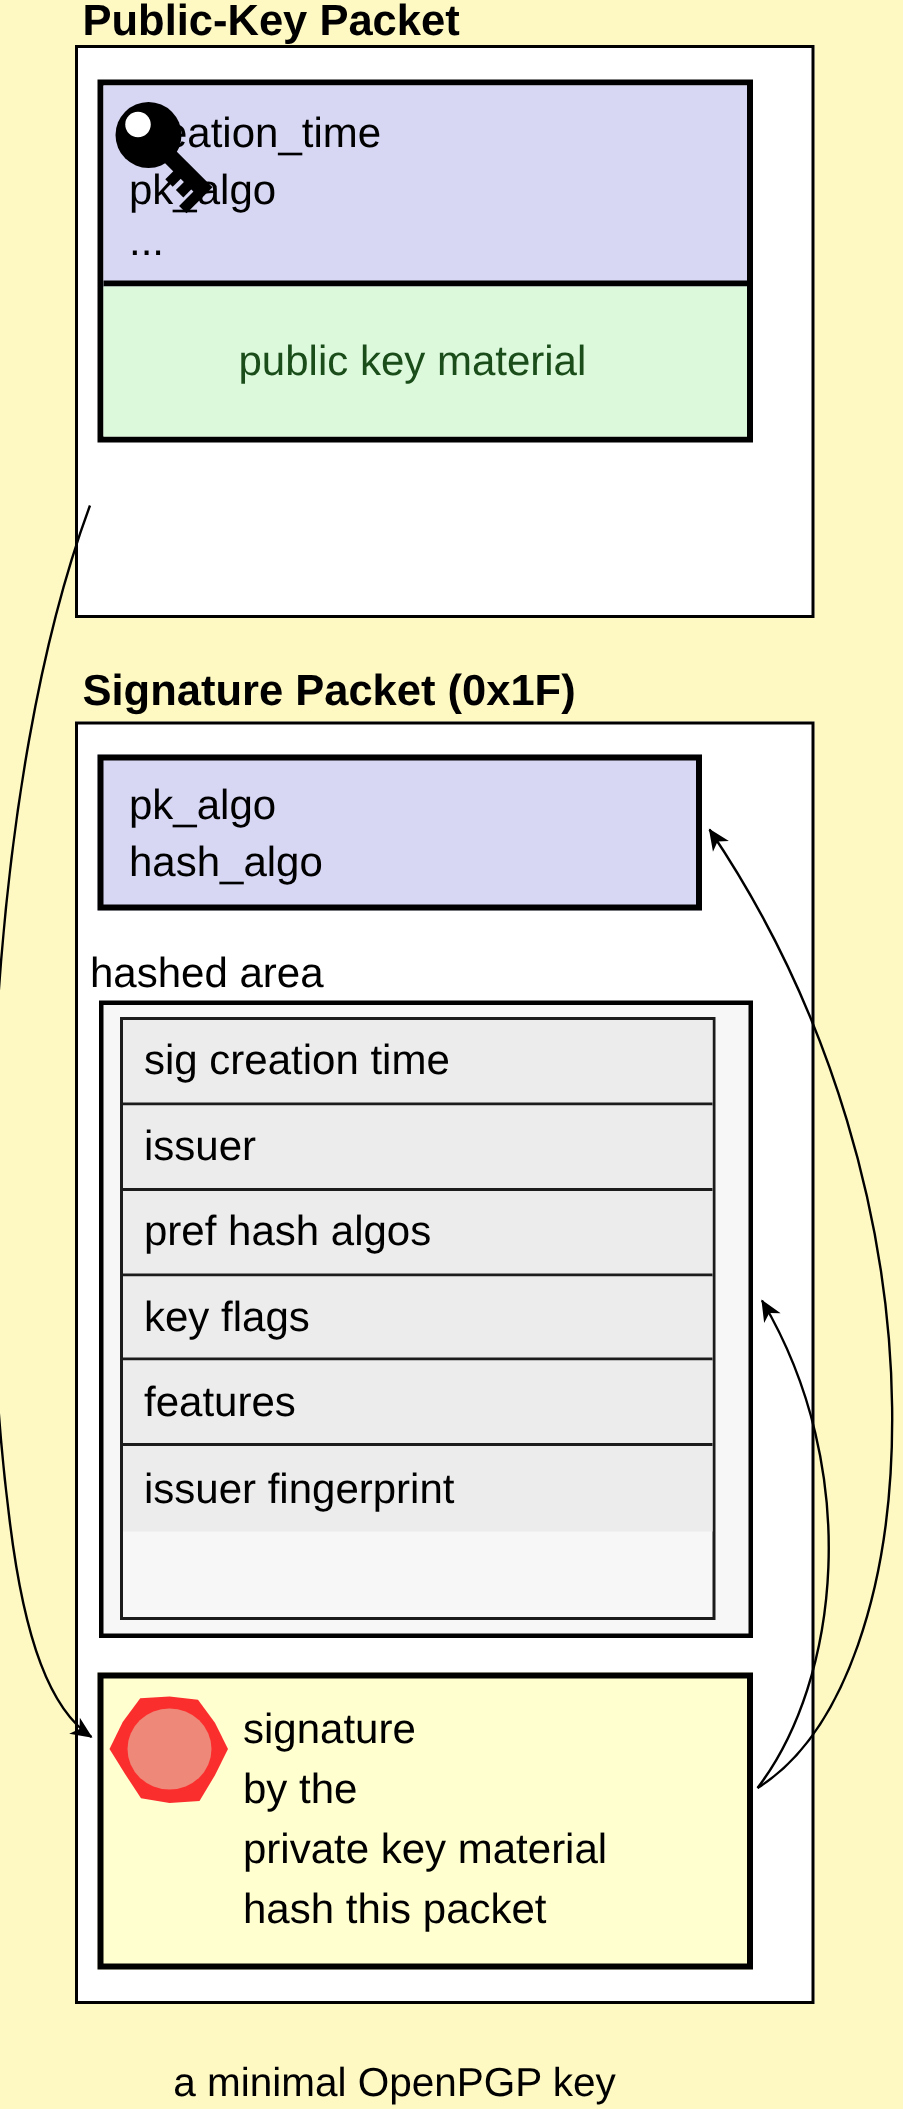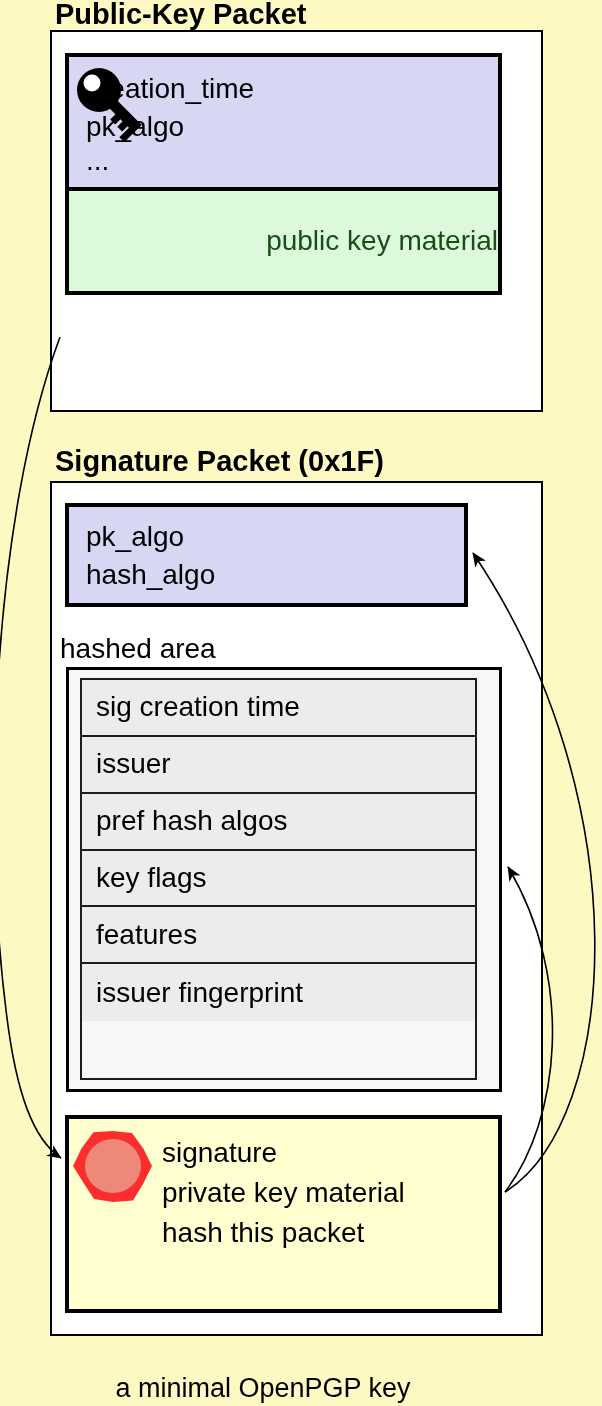--- a/index.html
+++ b/index.html
@@ -50,7 +50,7 @@
       <div class="field-text">pk_algo</div>
       <div class="field-text" style="line-height:30px;">...</div>
     </div>
-    <div class="keymat" style="height:100px;justify-content:flex-end;">
+    <div class="keymat" style="height:100px;">
 
       <svg class="abs" style="left:6px;top:10px;" width="70" height="84" viewBox="0 0 70 84" aria-hidden="true">
         <circle cx="24" cy="23" r="22" fill="#000"></circle>

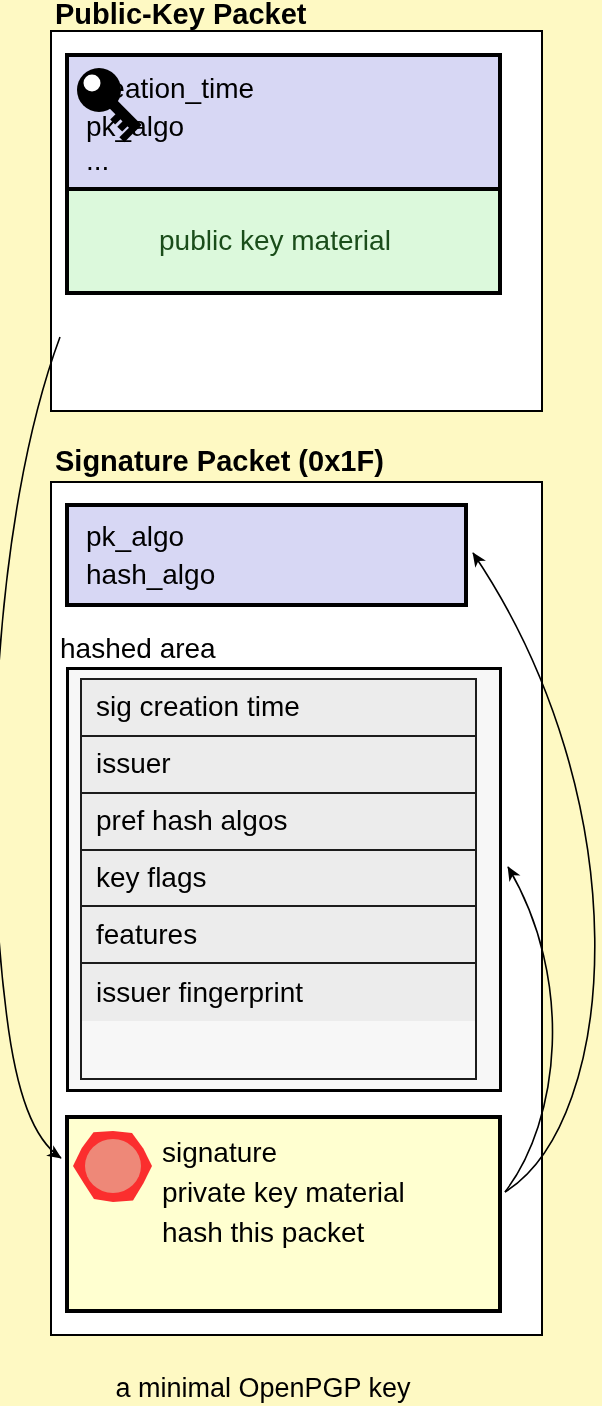--- a/index.html
+++ b/index.html
@@ -98,6 +98,7 @@
 
   <div class="abs sig-text" style="left:162px;top:1133px;">
     <div>signature</div>
+    <div>by the</div>
     <div>private key material</div>
     <div>hash this packet</div>
   </div>

